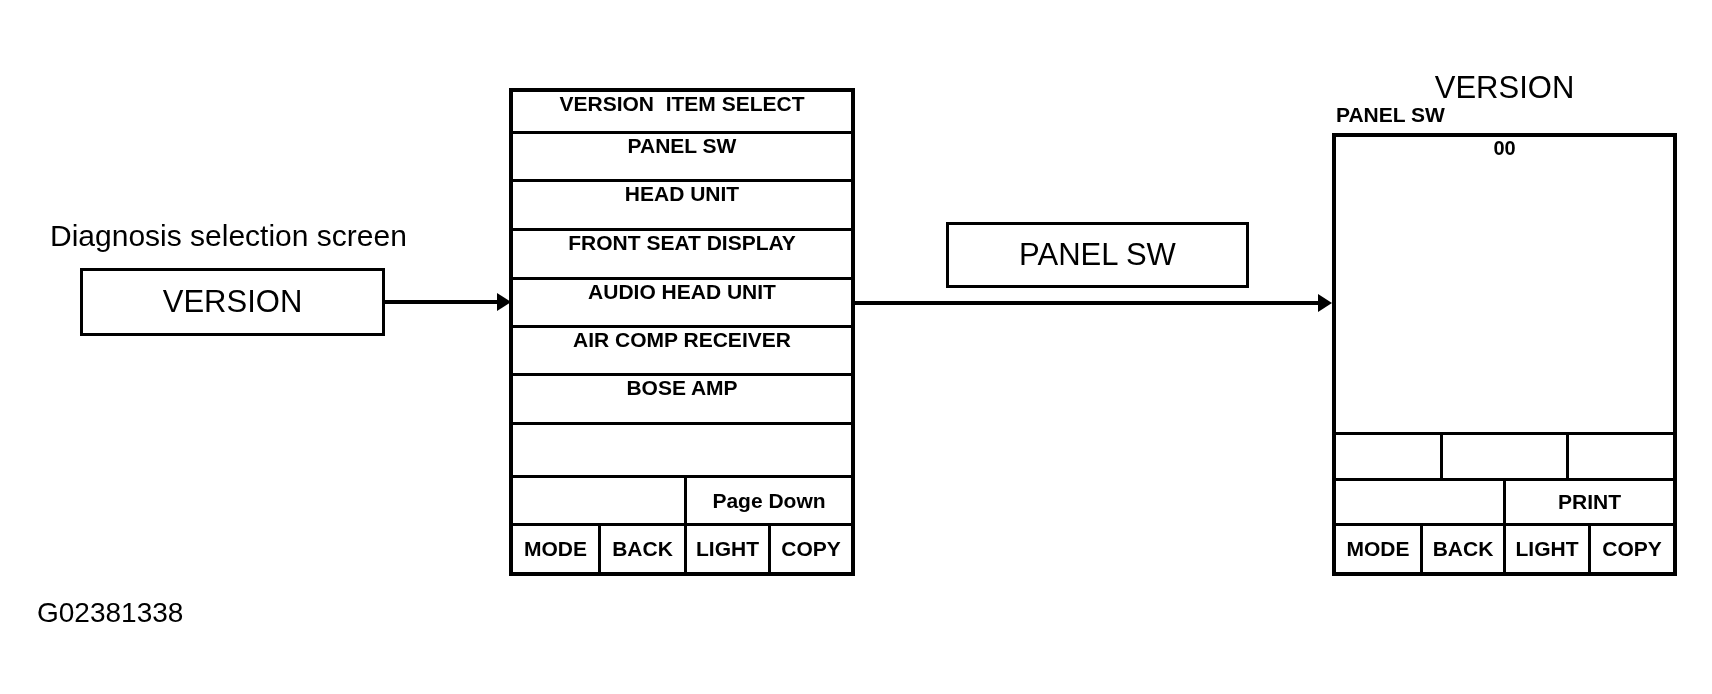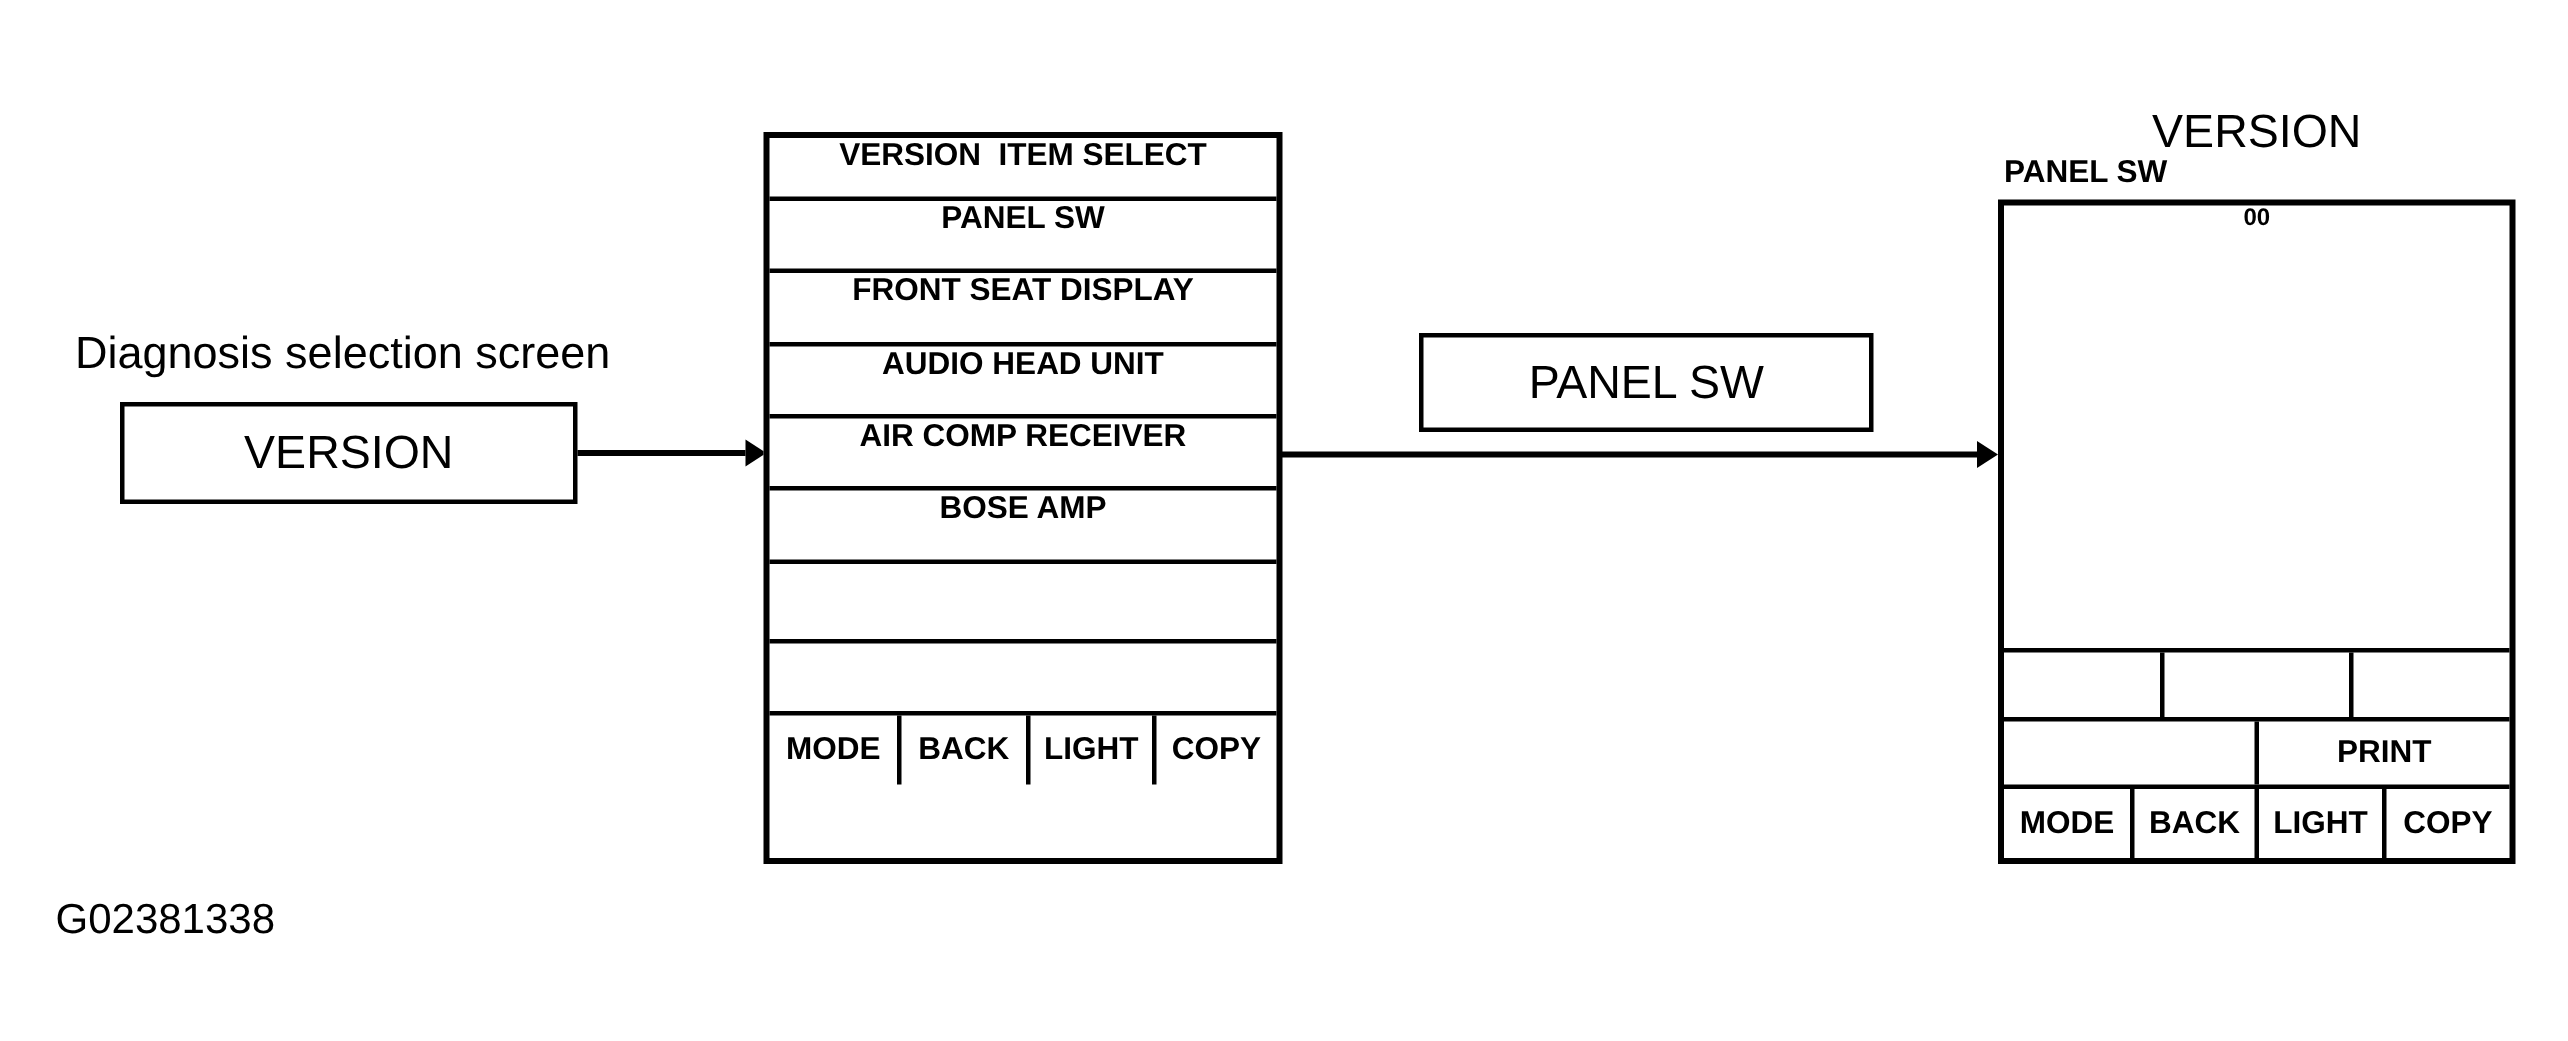--- a/index.html
+++ b/index.html
@@ -78,7 +78,7 @@
     position: absolute; left: 1336px; top: 104px;
     font-size: 21px; font-weight: bold; line-height: 1; white-space: nowrap;
   }
-  .display-value { font-size: 16px; font-weight: bold; }
+  .display-value { font-size: 20px; font-weight: bold; }
   .figid {
     position: absolute; left: 37px; top: 599px;
     font-size: 28px; line-height: 1; white-space: nowrap;

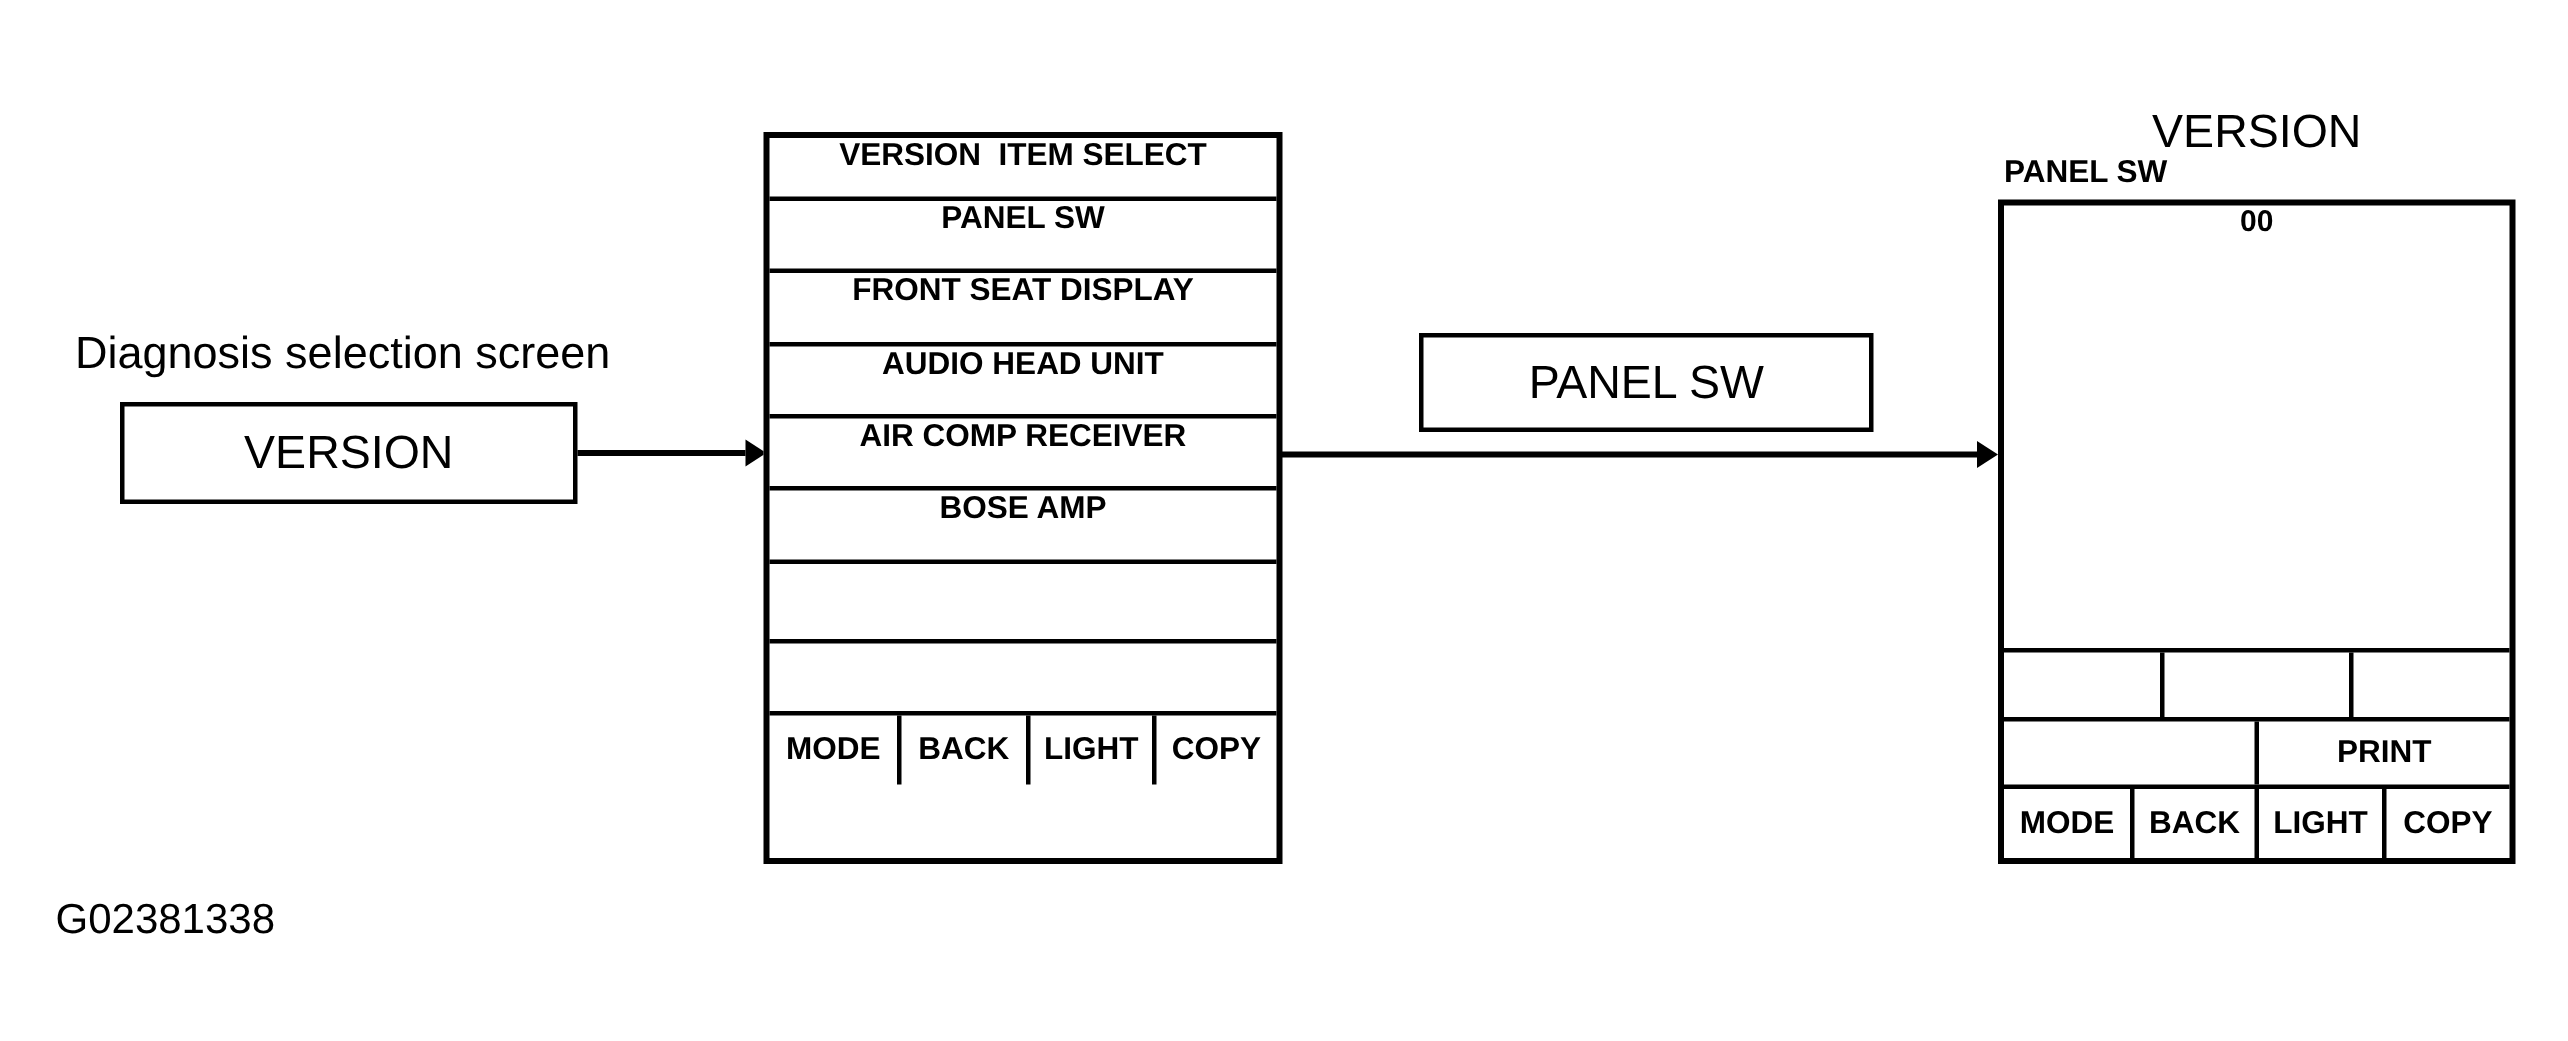--- a/index.html
+++ b/index.html
@@ -106,6 +106,9 @@
       <span>PANEL SW</span>
     </div>
     <div class="row h49 bt">
+      <span>HEAD UNIT</span>
+    </div>
+    <div class="row h49 bt">
       <span>FRONT SEAT DISPLAY</span>
     </div>
     <div class="row h48 bt">

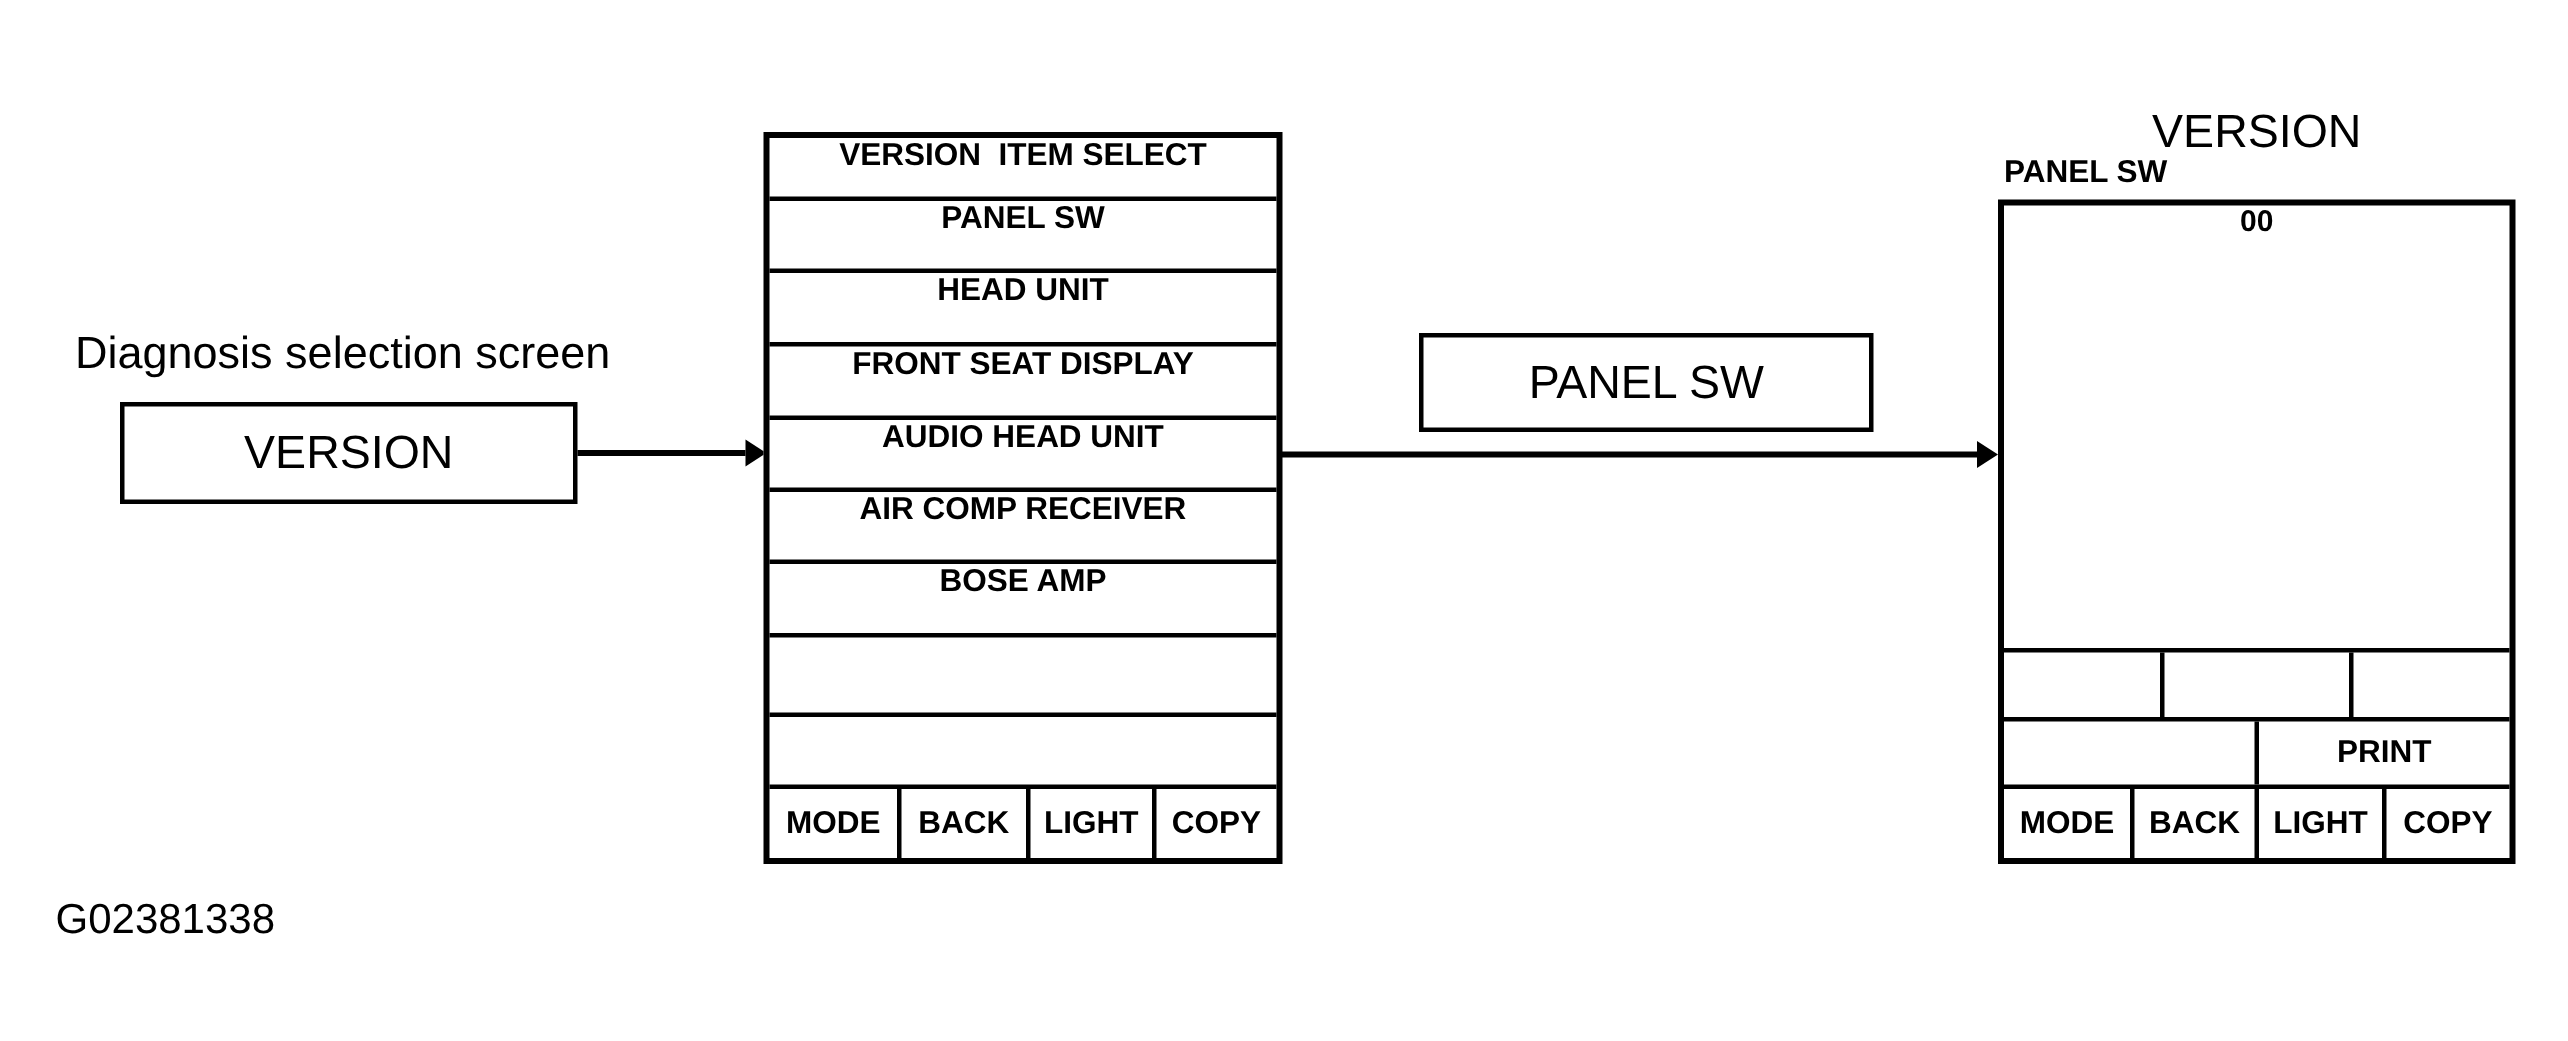--- a/index.html
+++ b/index.html
@@ -123,6 +123,9 @@
     <div class="row h53 bt"></div>
     <div class="row h48 bt split">
       <div class="cell w171"></div>
+      <div class="cell grow bl">
+        <span>Page Down</span>
+      </div>
     </div>
     <div class="row h49 bt keys">
       <div class="cell mk1">

